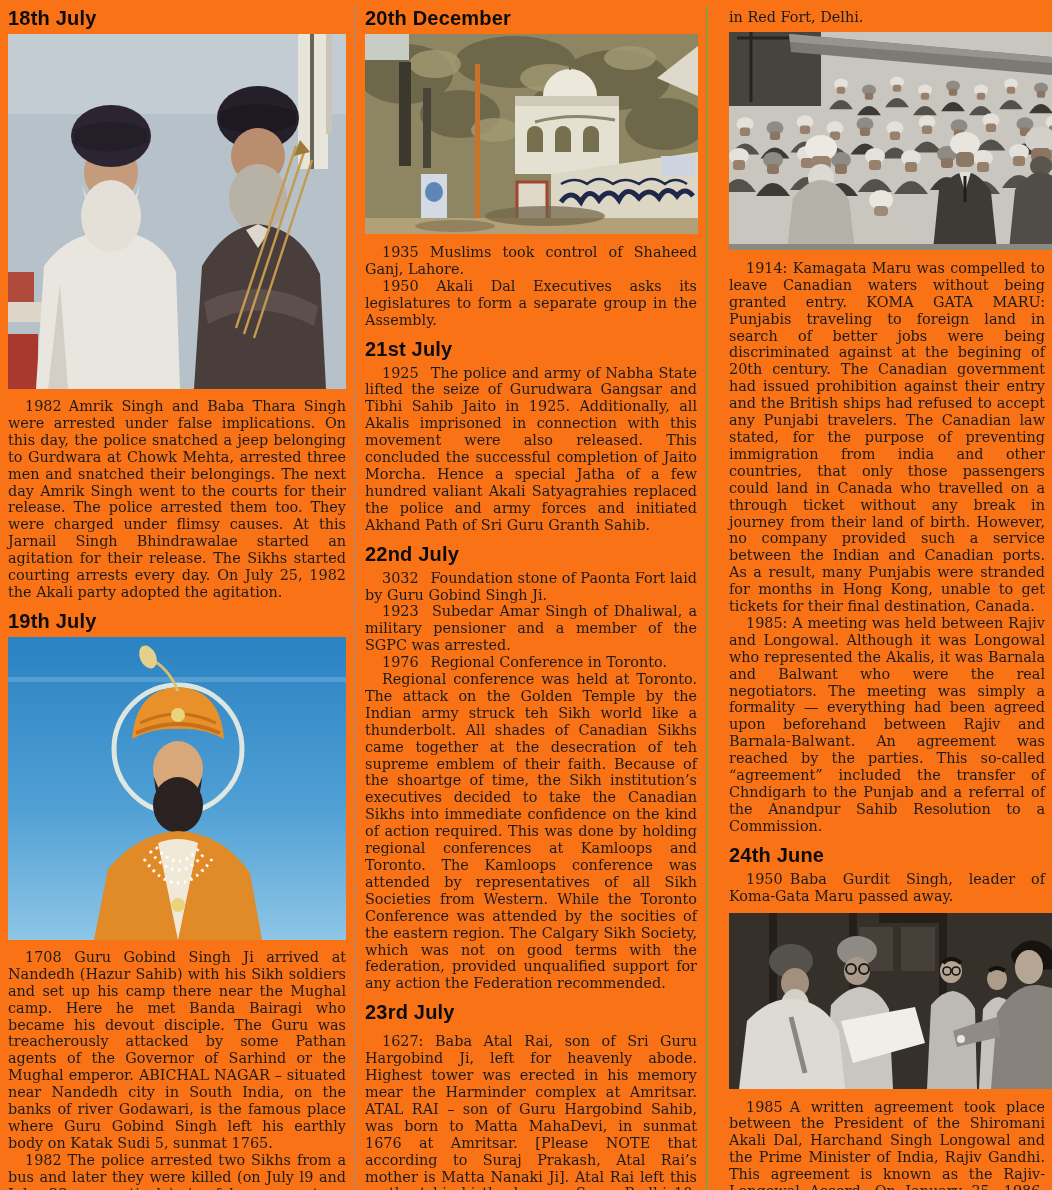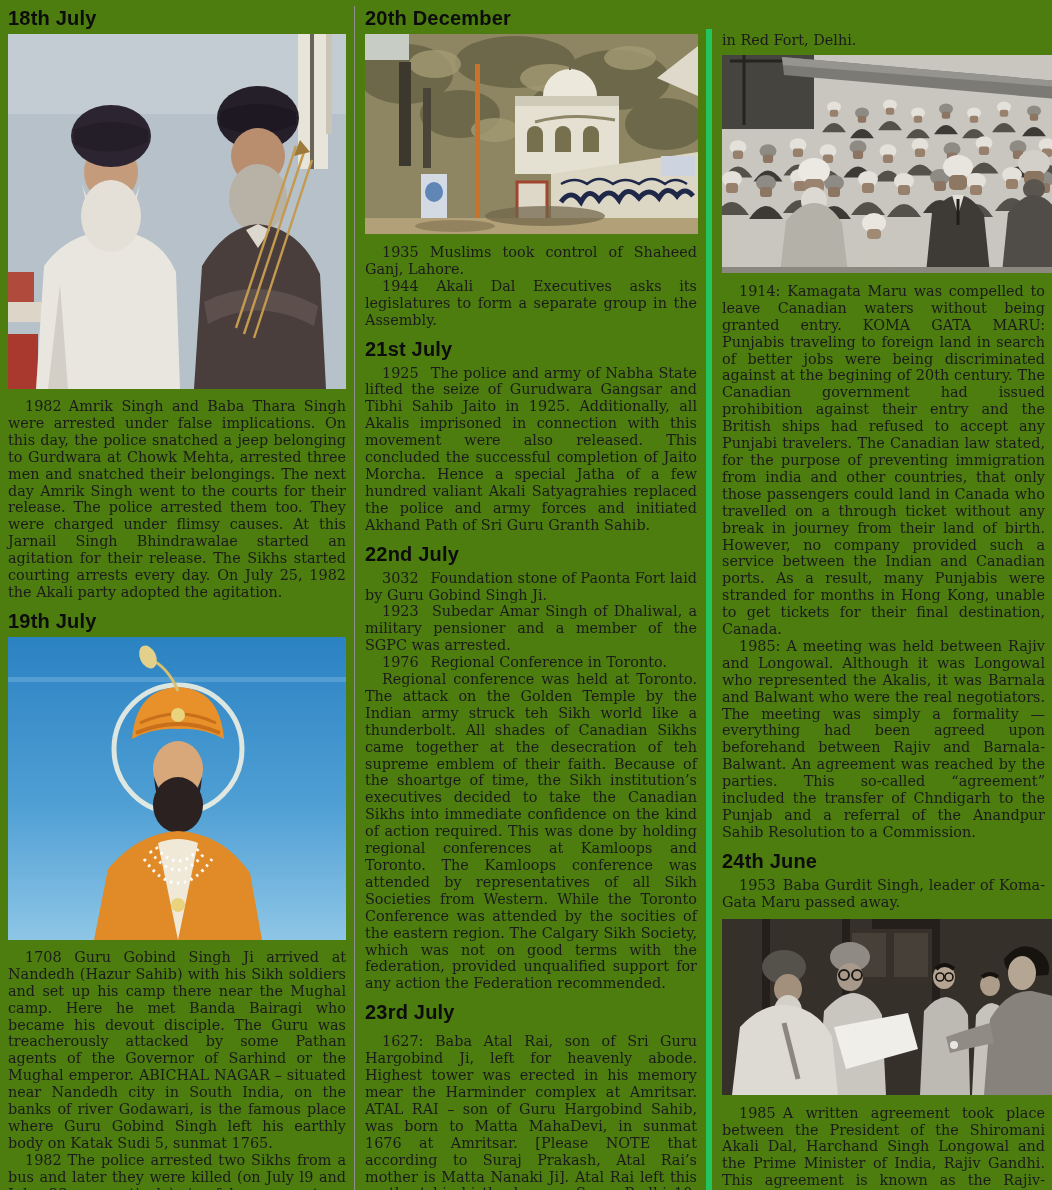--- a/index.html
+++ b/index.html
@@ -6,7 +6,7 @@
   html,body { margin:0; padding:0; background:#ffffff; }
   .page {
     position:relative; width:1052px; height:1190px; margin:0 auto;
-    background:#4d7c0f; overflow:hidden;
+    background:#f97316; overflow:hidden;
     padding:6px 5px 0 8px;
     display:flex;
     font-family:"DejaVu Serif","Liberation Serif",serif;

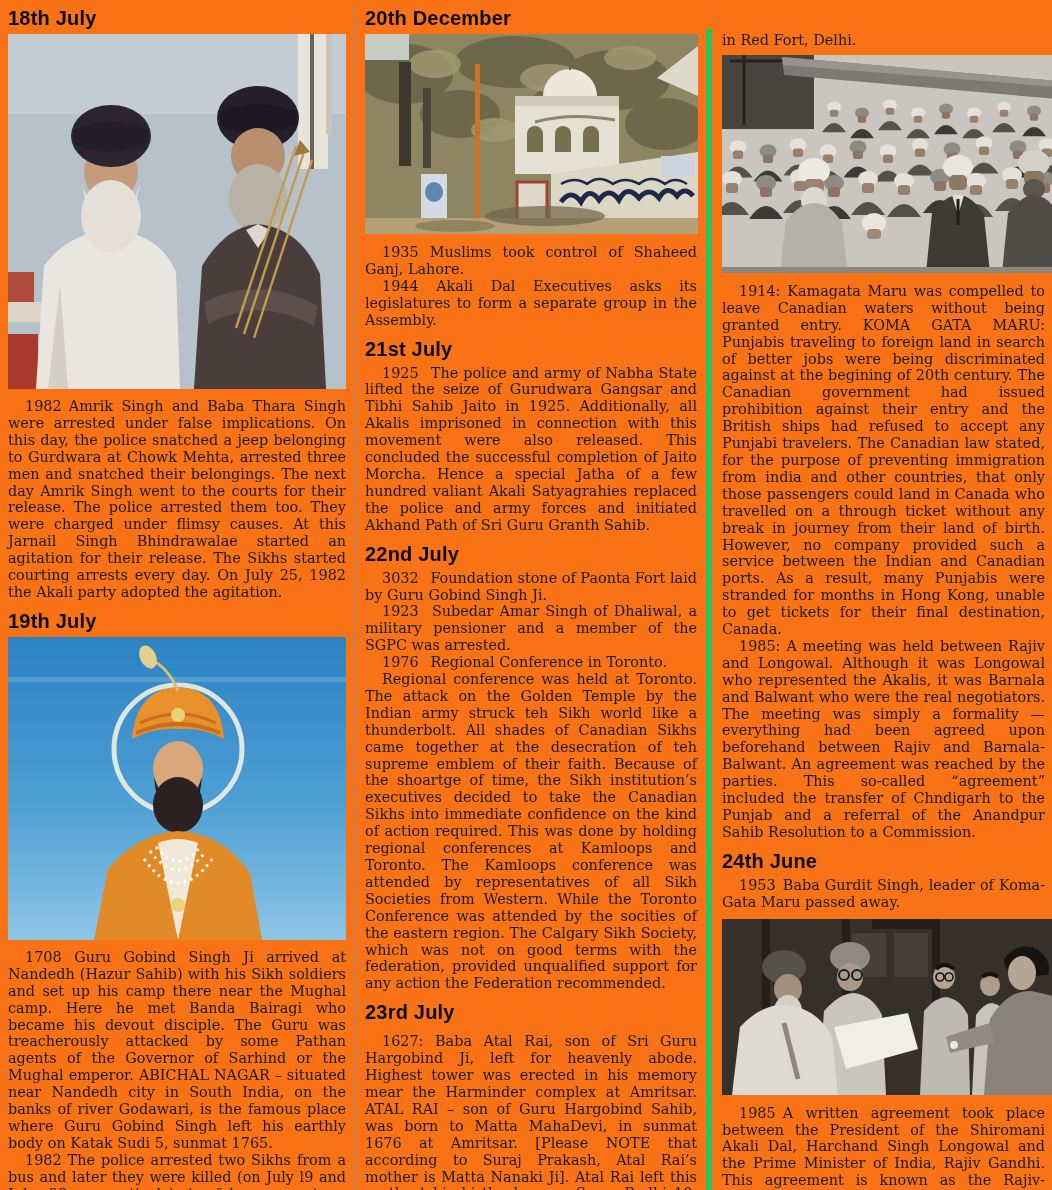--- a/index.html
+++ b/index.html
@@ -14,7 +14,7 @@
   }
   .col { width:346px; padding-right:8px; }
   .col.c2 { width:352px; border-left:1px solid #8f8f8f; padding-left:10px; padding-right:9px; }
-  .col.c3 { width:341px; border-left:6px solid #22c55e; padding-left:10px; padding-right:2px;margin-top:23px; }
+  .col.c3 { width:341px; border-left:1px solid #22c55e; padding-left:22px; padding-right:2px; }
   .h {
     font-family:"Liberation Sans","DejaVu Sans",sans-serif;
     font-weight:bold; font-size:20px; line-height:1.05;

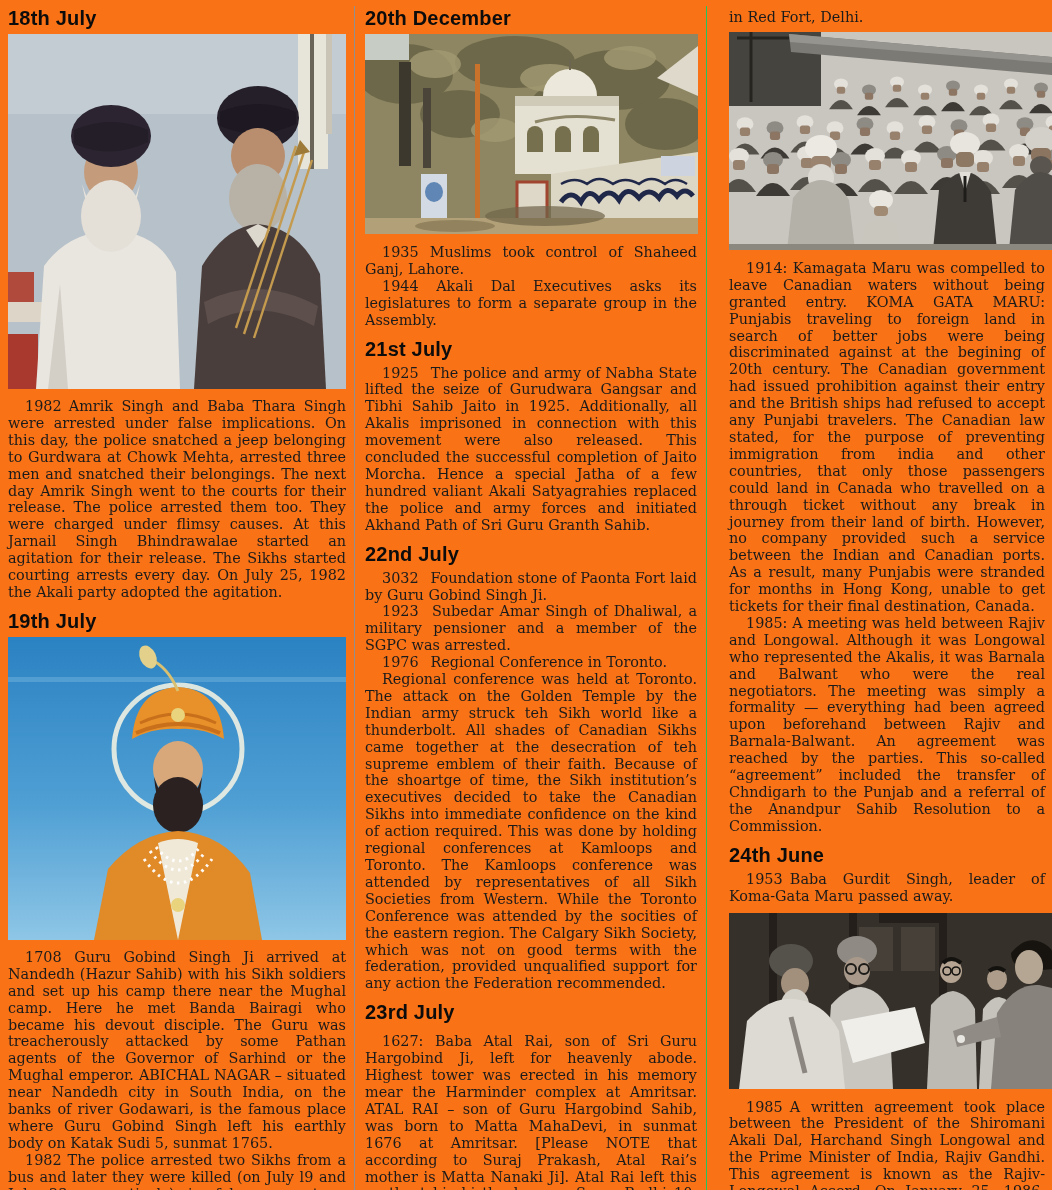--- a/index.html
+++ b/index.html
@@ -180,7 +180,7 @@
     </figure>
 
     <p class="p">1935 Muslims took control of Shaheed Ganj, Lahore.</p>
-    <p class="p">1944 Akali Dal Executives asks its legislatures to form a separate group in the Assembly.</p>
+    <p class="p">1950 Akali Dal Executives asks its legislatures to form a separate group in the Assembly.</p>
 
     <div class="h">21st July</div>
     <p class="p">1925  The police and army of Nabha State lifted the seize of Gurudwara Gangsar and Tibhi Sahib Jaito in 1925. Additionally, all Akalis imprisoned in connection with this movement were also released. This concluded the successful completion of Jaito Morcha. Hence a special Jatha of a few hundred valiant Akali Satyagrahies replaced the police and army forces and initiated Akhand Path of Sri  Guru Granth Sahib.</p>

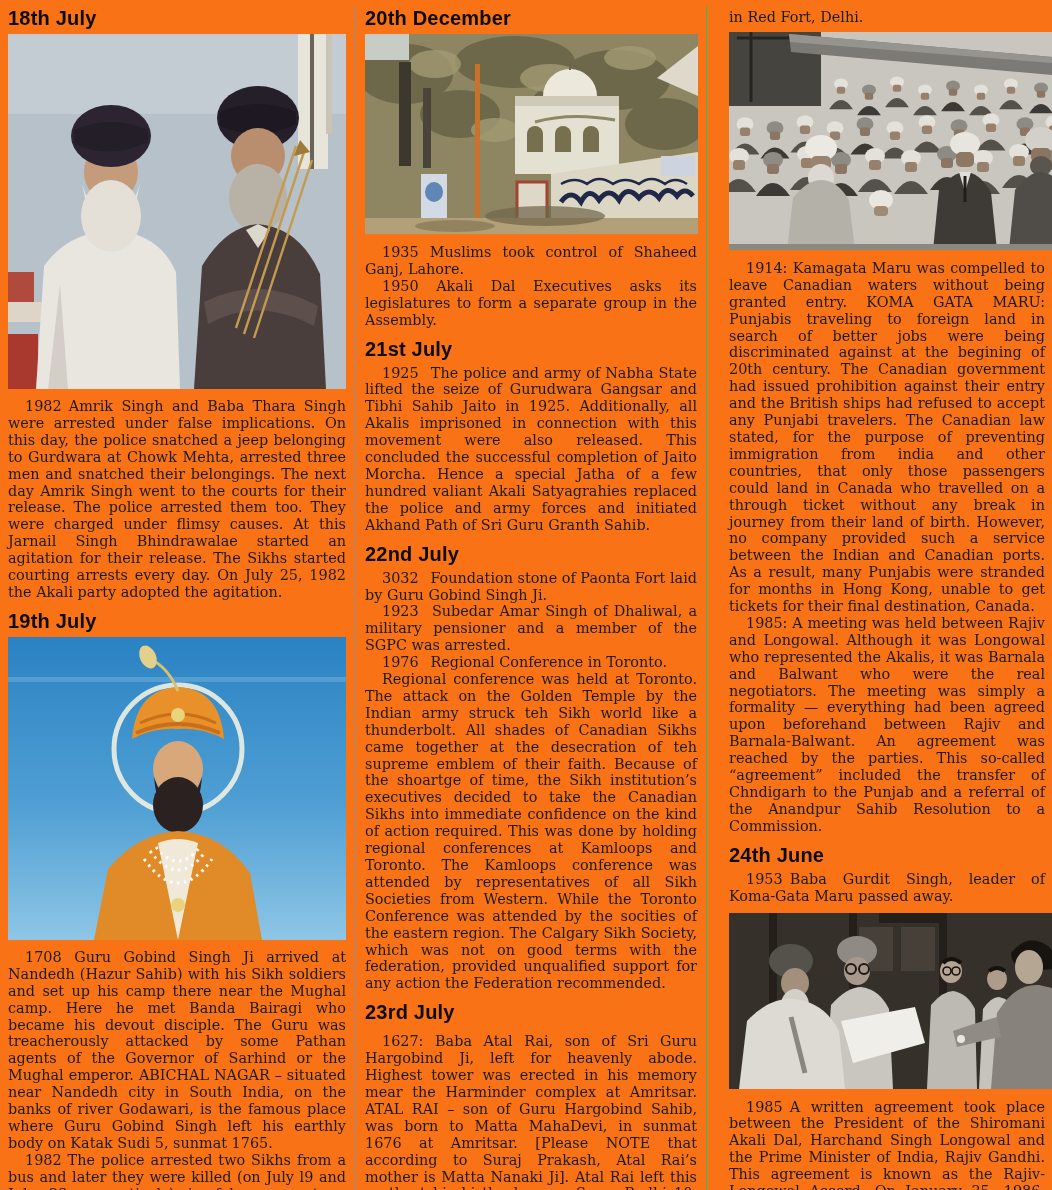--- a/index.html
+++ b/index.html
@@ -291,7 +291,7 @@
     <p class="p">1985: A meeting was held between Rajiv and Longowal. Although it was Longowal who represented the Akalis, it was Barnala and Balwant who were the real negotiators. The meeting was simply a formality — everything had been agreed upon beforehand between Rajiv and Barnala-Balwant. An agreement was reached by the parties. This so-called “agreement” included the transfer of Chndigarh to the Punjab and a referral of the Anandpur Sahib Resolution to a Commission.</p>
 
     <div class="h">24th June</div>
-    <p class="p">1953 Baba Gurdit Singh, leader of  Koma-Gata Maru passed away.</p>
+    <p class="p">1950 Baba Gurdit Singh, leader of  Koma-Gata Maru passed away.</p>
 
     <figure style="margin-top:8px">
       <svg width="335" height="176" viewBox="0 0 335 176">

